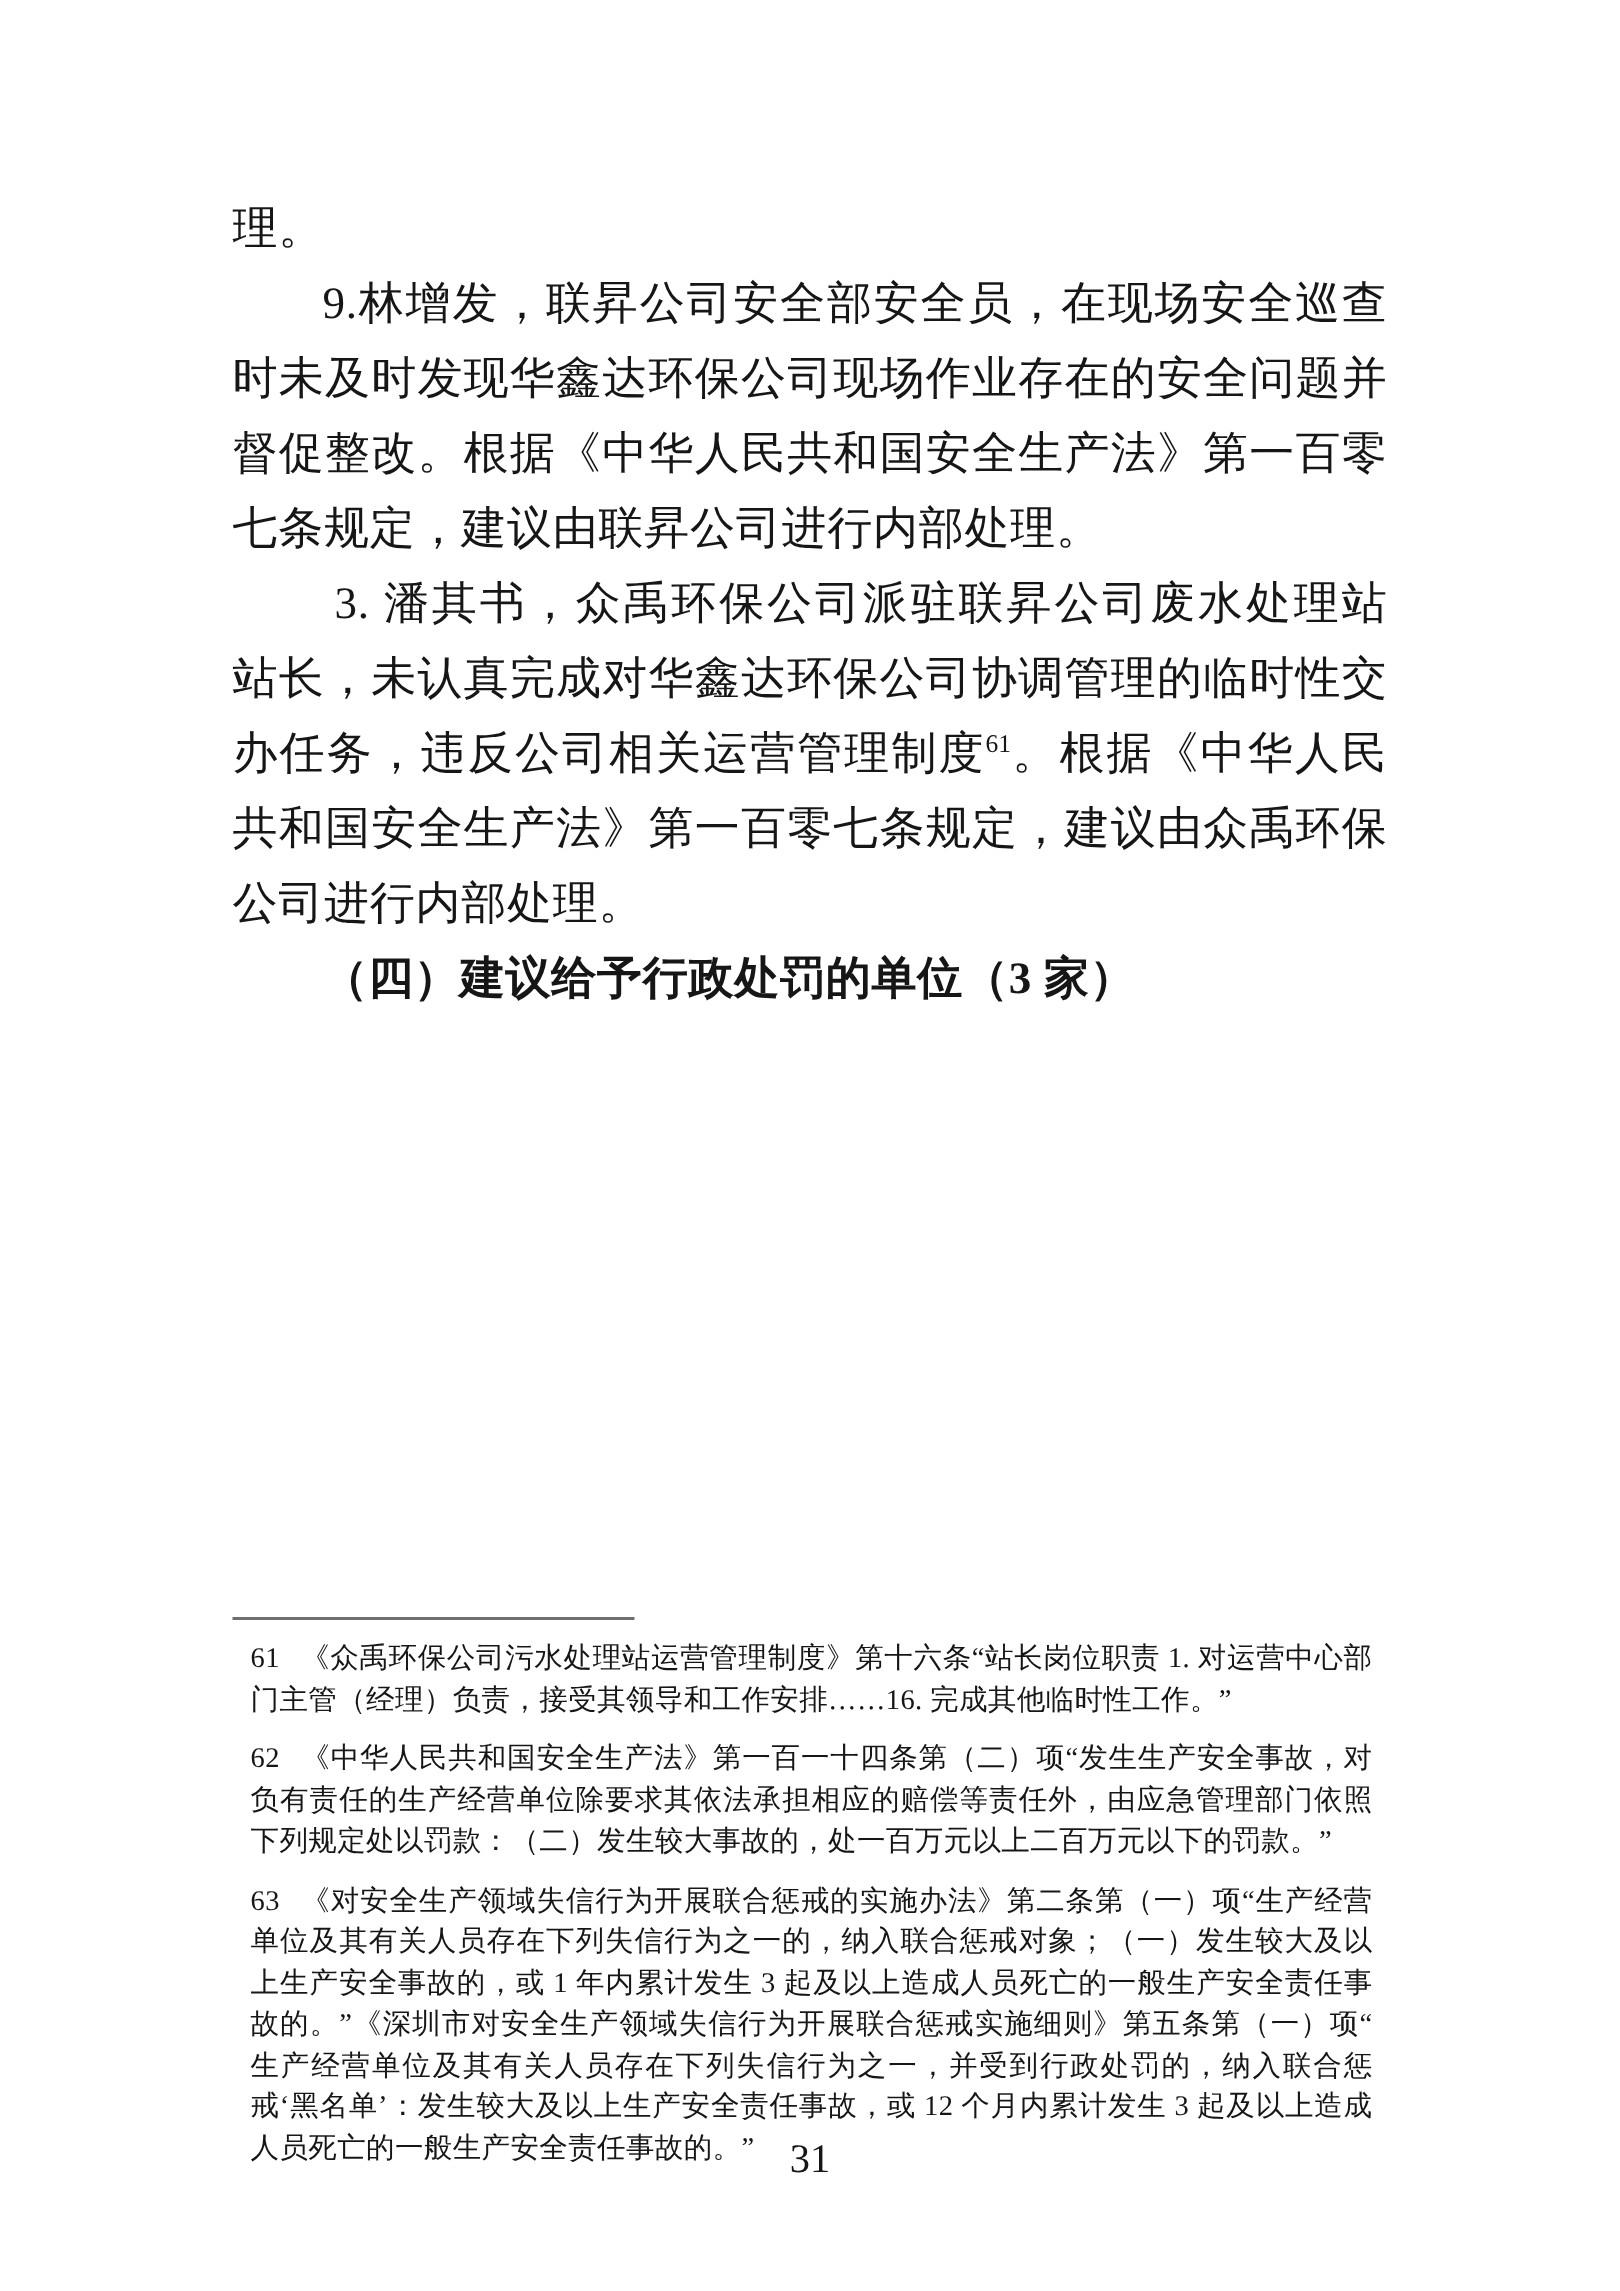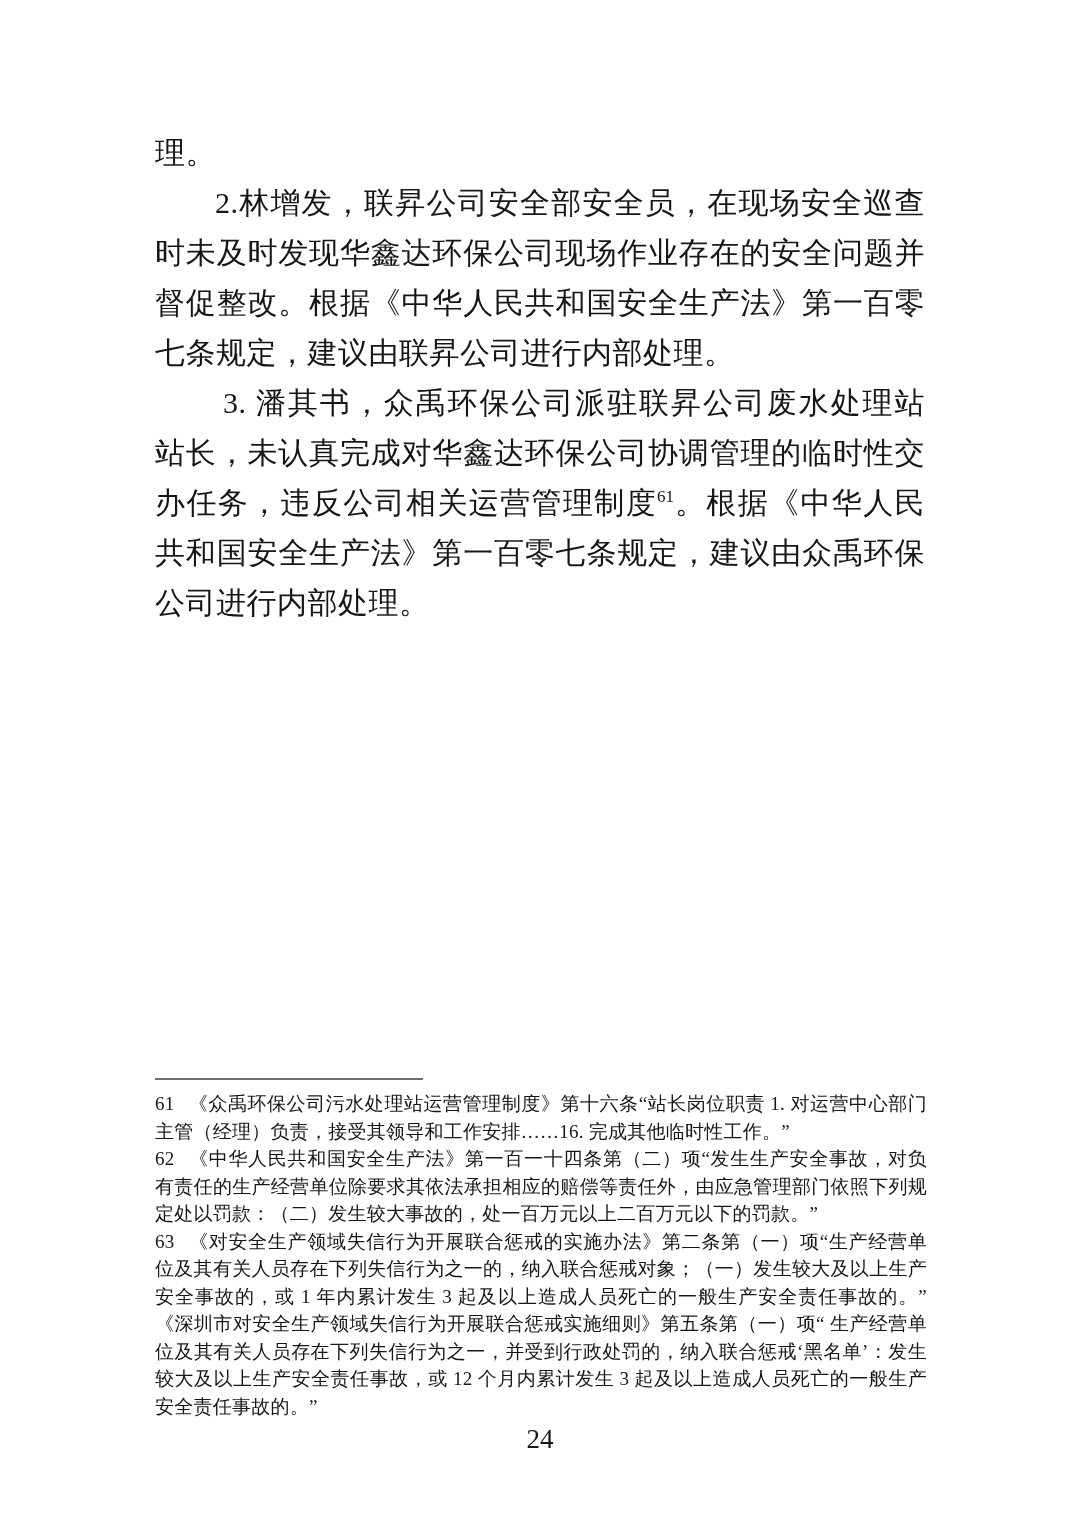--- a/index.html
+++ b/index.html
@@ -72,7 +72,7 @@
 
   <main class="body-text" id="body-paragraphs">
       <p class="para plain">理。</p>
-      <p class="para indent">2.林增发，联昇公司安全部安全员，在现场安全巡查时未及时发现华鑫达环保公司现场作业存在的安全问题并督促整改。根据《中华人民共和国安全生产法》第一百零七条规定，建议由联昇公司进行内部处理。</p>
+      <p class="para indent">9.林增发，联昇公司安全部安全员，在现场安全巡查时未及时发现华鑫达环保公司现场作业存在的安全问题并督促整改。根据《中华人民共和国安全生产法》第一百零七条规定，建议由联昇公司进行内部处理。</p>
       <p class="para indent-wide">3. 潘其书，众禹环保公司派驻联昇公司废水处理站站长，未认真完成对华鑫达环保公司协调管理的临时性交办任务，违反公司相关运营管理制度<sup class="fn-ref">61</sup>。根据《中华人民共和国安全生产法》第一百零七条规定，建议由众禹环保公司进行内部处理。</p>
     </main>
 

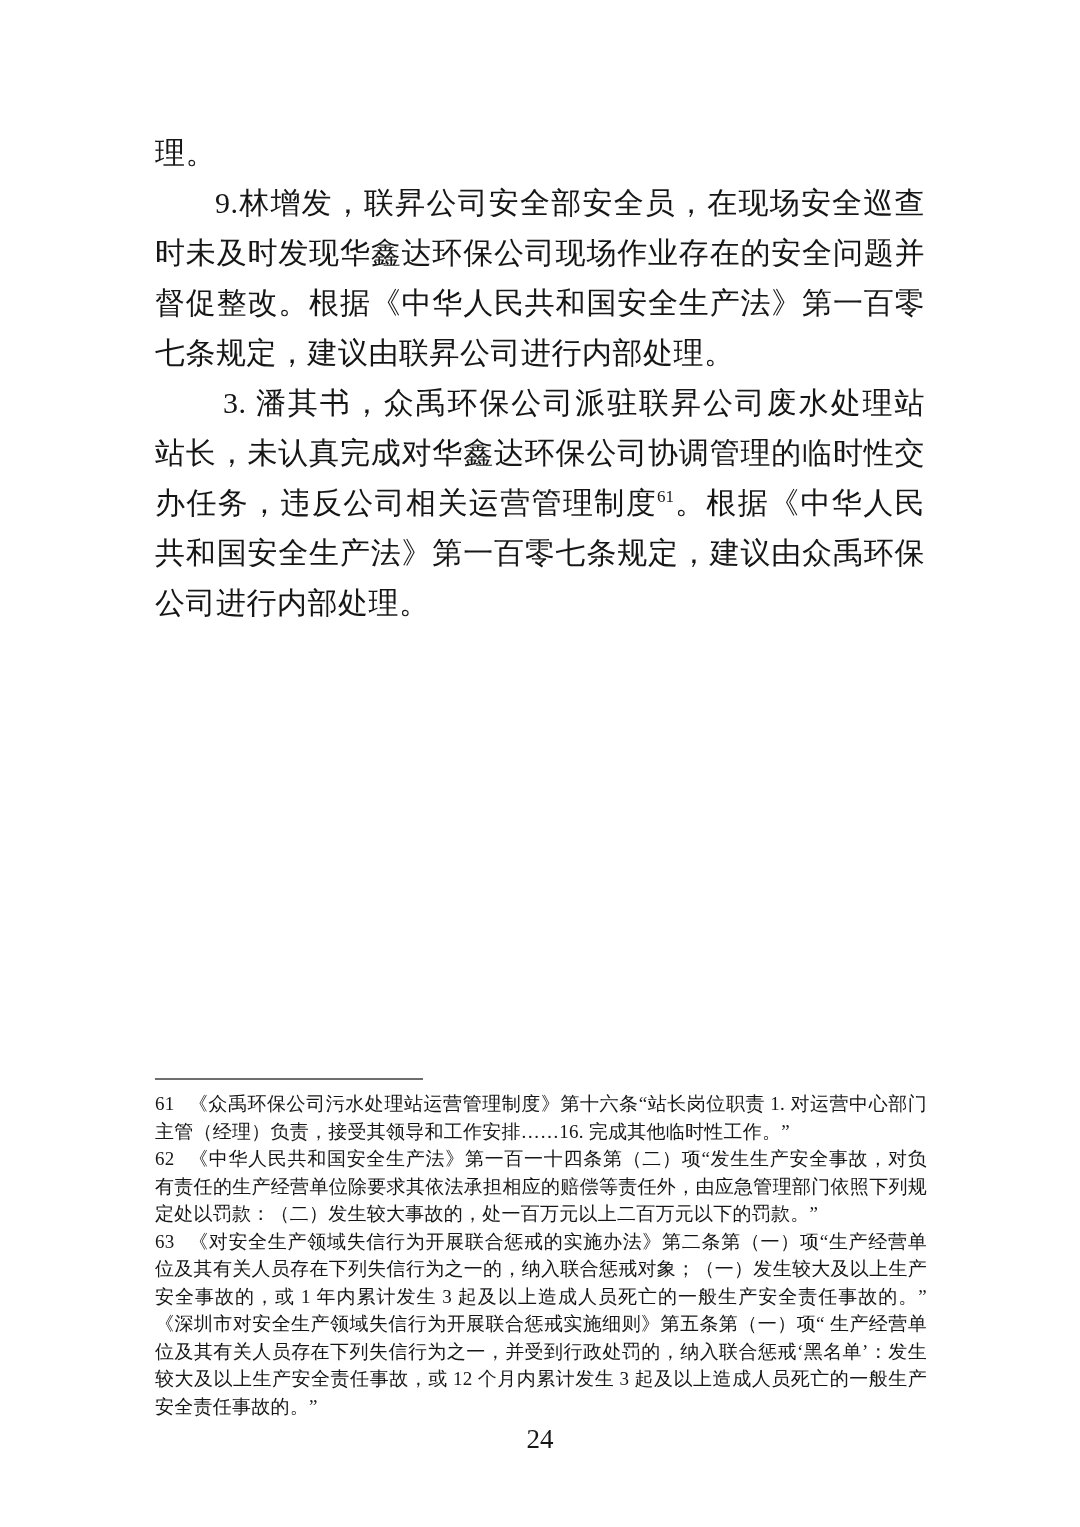--- a/index.html
+++ b/index.html
@@ -74,6 +74,7 @@
       <p class="para plain">理。</p>
       <p class="para indent">9.林增发，联昇公司安全部安全员，在现场安全巡查时未及时发现华鑫达环保公司现场作业存在的安全问题并督促整改。根据《中华人民共和国安全生产法》第一百零七条规定，建议由联昇公司进行内部处理。</p>
       <p class="para indent-wide">3. 潘其书，众禹环保公司派驻联昇公司废水处理站站长，未认真完成对华鑫达环保公司协调管理的临时性交办任务，违反公司相关运营管理制度<sup class="fn-ref">61</sup>。根据《中华人民共和国安全生产法》第一百零七条规定，建议由众禹环保公司进行内部处理。</p>
+      <p class="para heading">（四）建议给予行政处罚的单位（3 家）</p>
     </main>
 
   <section class="footnotes">

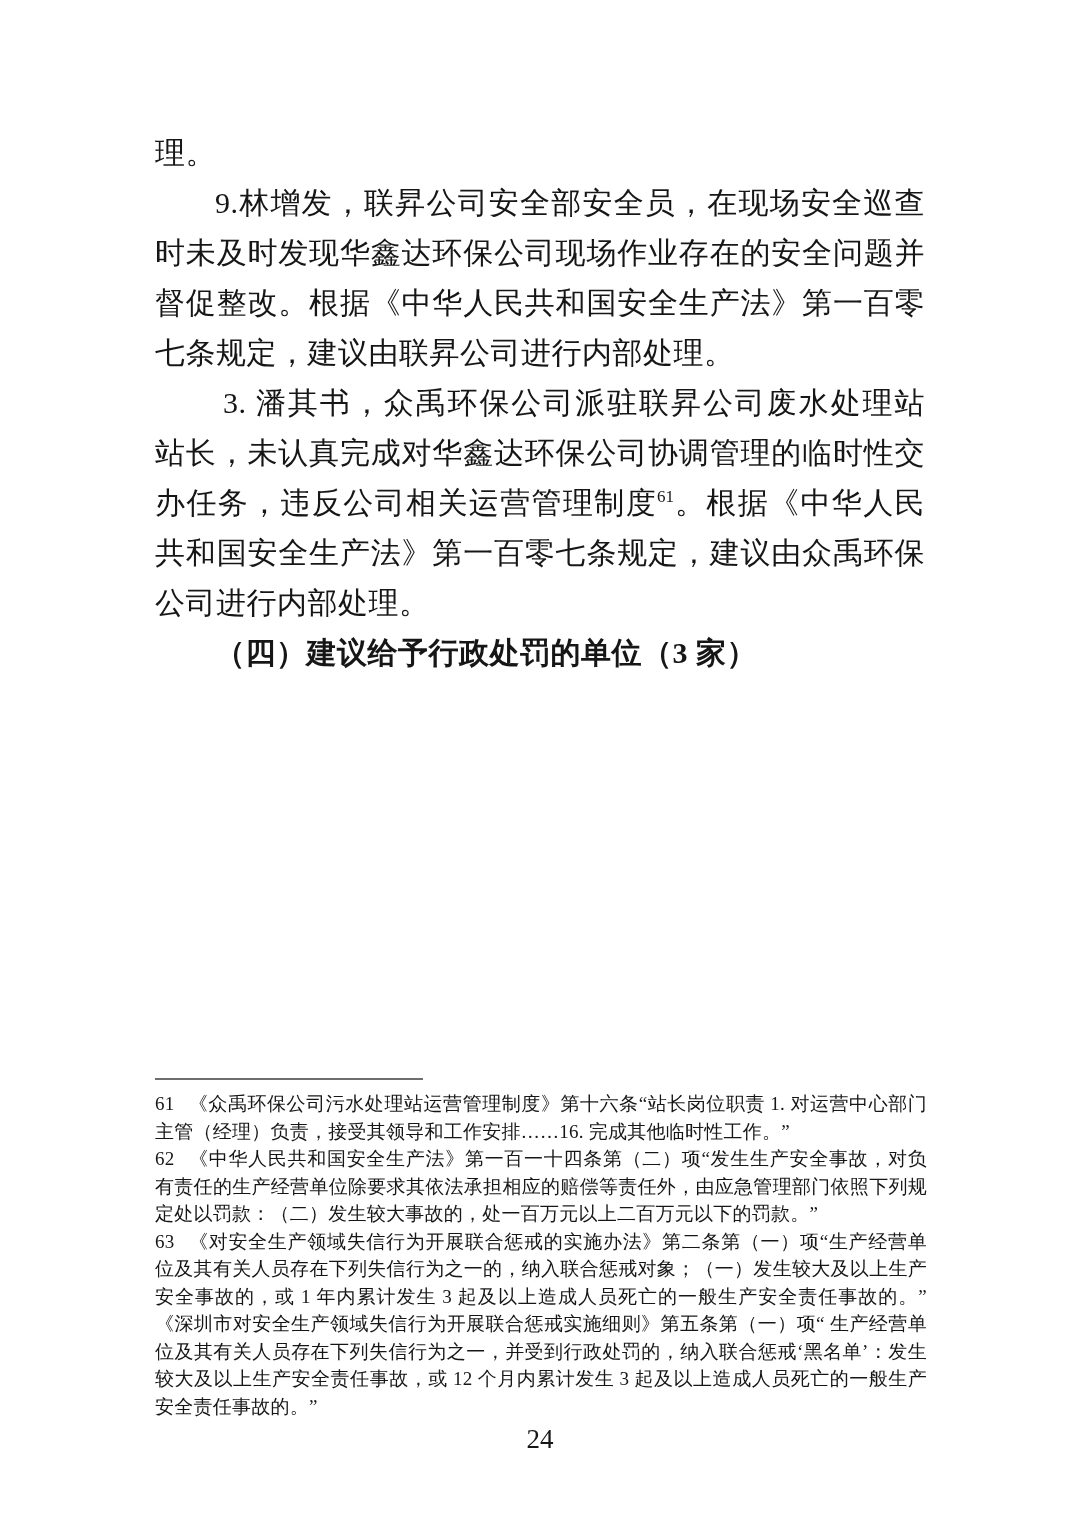--- a/index.html
+++ b/index.html
@@ -48,7 +48,7 @@
     margin-bottom: 10px;
   }
   .footnote {
-    margin: 0;
+    margin: 12px;
     font-size: 19px;
     line-height: 27.5px;
     letter-spacing: 0.25px;

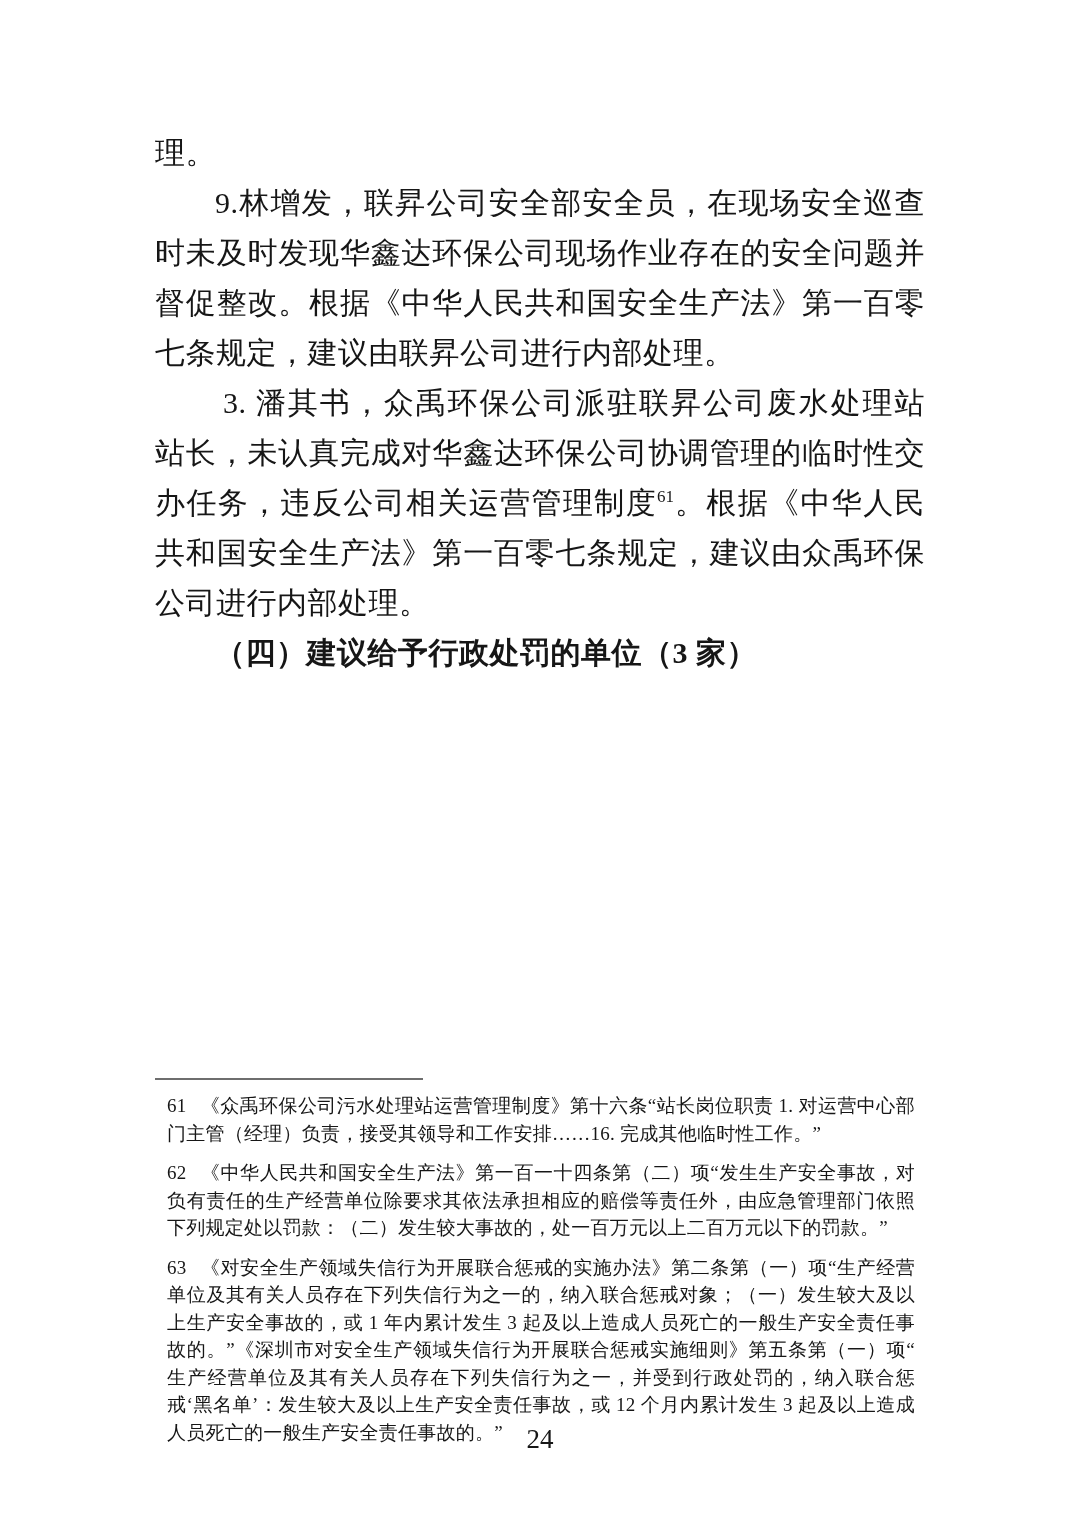--- a/index.html
+++ b/index.html
@@ -86,7 +86,7 @@
       </div>
   </section>
 
-  <div class="page-number">24</div>
+  <div class="page-number">31</div>
 
 </div>
 

